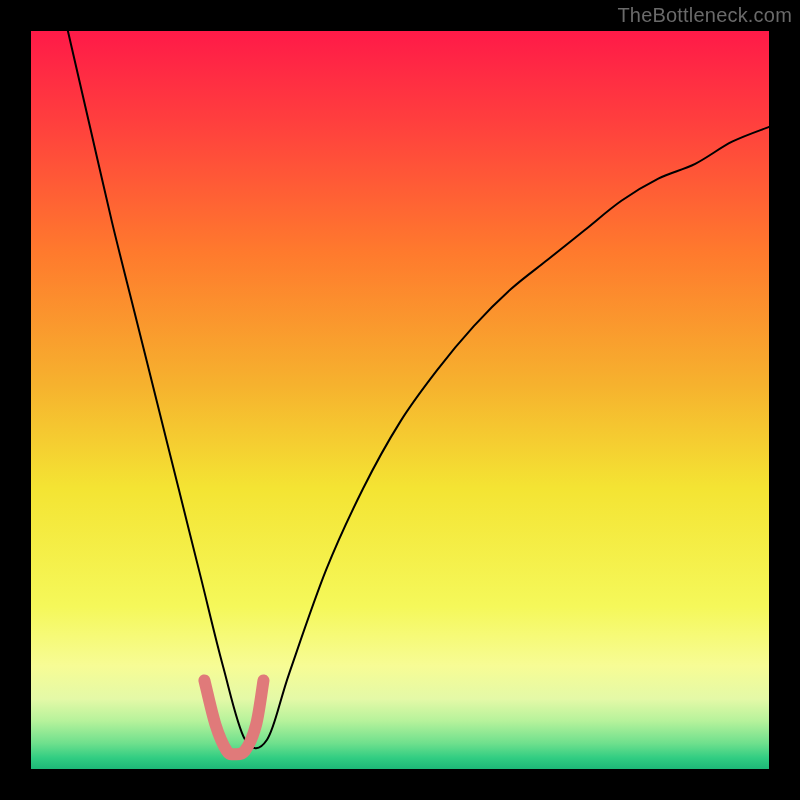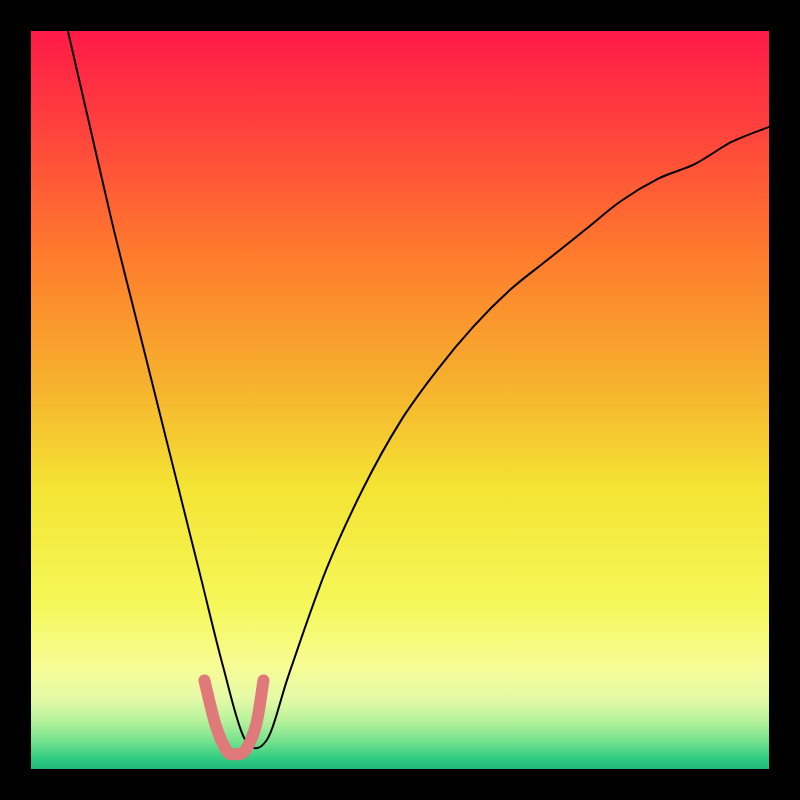--- a/index.html
+++ b/index.html
@@ -33,6 +33,7 @@
 <body>
 
 <div id="container">
+  <div id="watermark">TheBottleneck.com</div>
   <svg id="chart-svg" width="800" height="800" viewBox="0 0 800 800">
     <defs>
       <linearGradient id="bg-grad" x1="0" y1="0" x2="0" y2="1">

